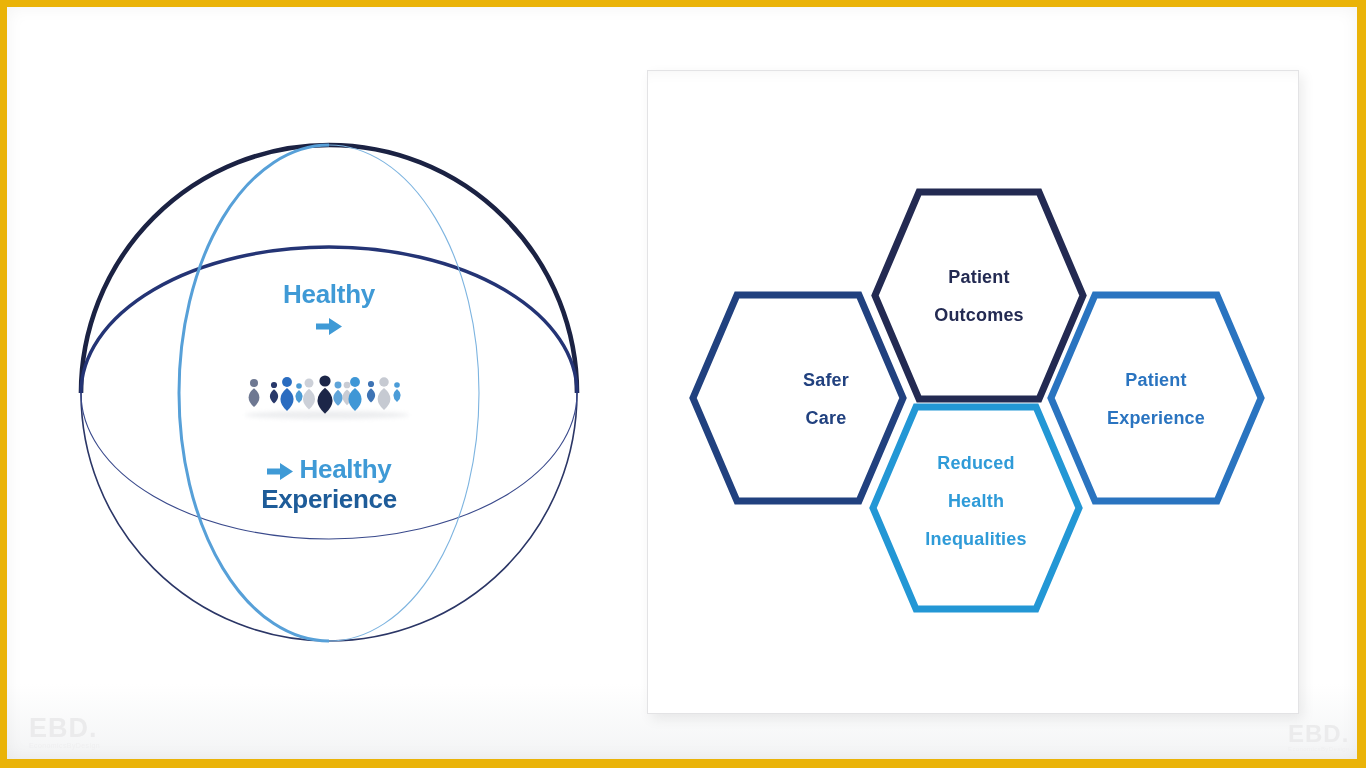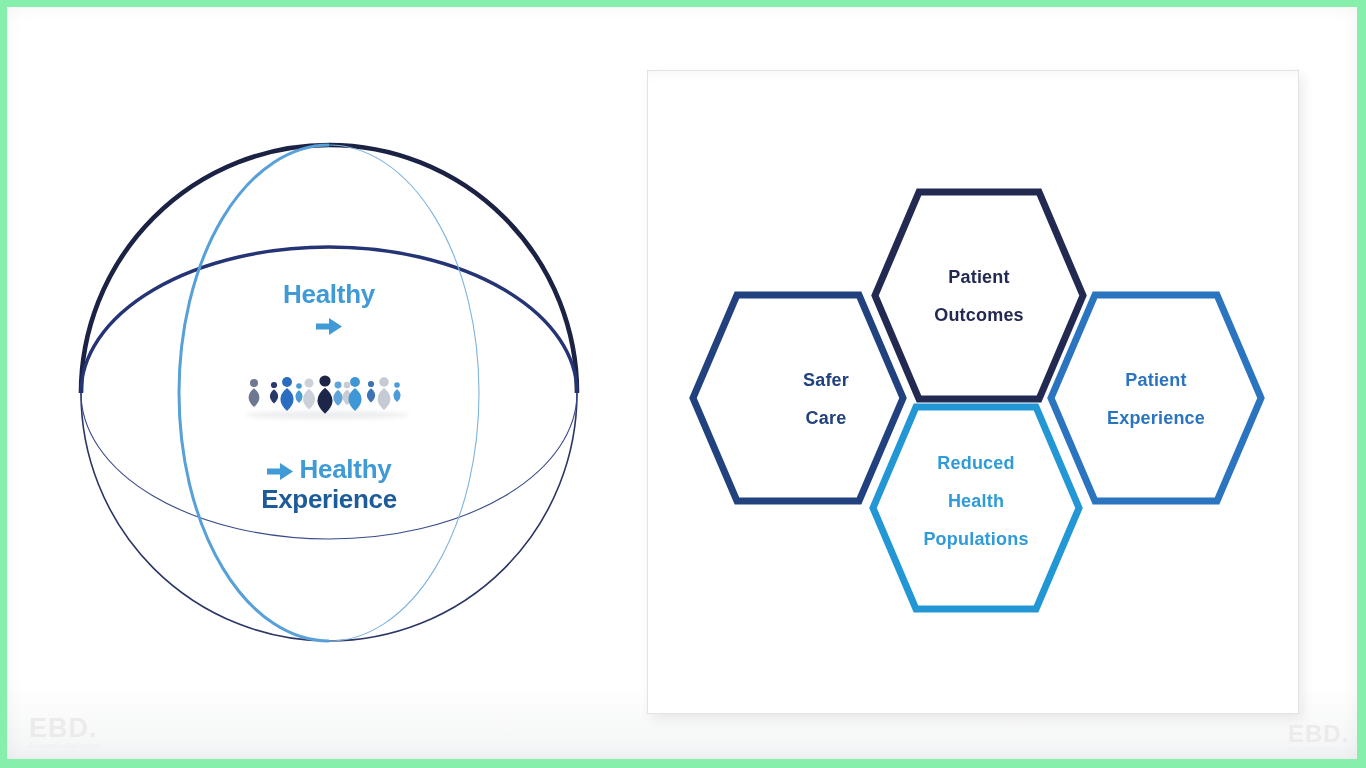--- a/index.html
+++ b/index.html
@@ -4,7 +4,7 @@
 <style>
   html,body{margin:0;padding:0;}
   body{font-family:"Liberation Sans", sans-serif;}
-  .stage{position:relative;width:1366px;height:768px;background:#86efac;overflow:hidden;}
+  .stage{position:relative;width:1366px;height:768px;background:#eab308;overflow:hidden;}
   .inner{position:absolute;left:7px;top:7px;width:1350px;height:752px;
          background:linear-gradient(180deg,#ffffff 0%,#ffffff 90%,#f3f4f5 100%);
          box-shadow:inset 0 0 18px rgba(0,0,0,0.05);}

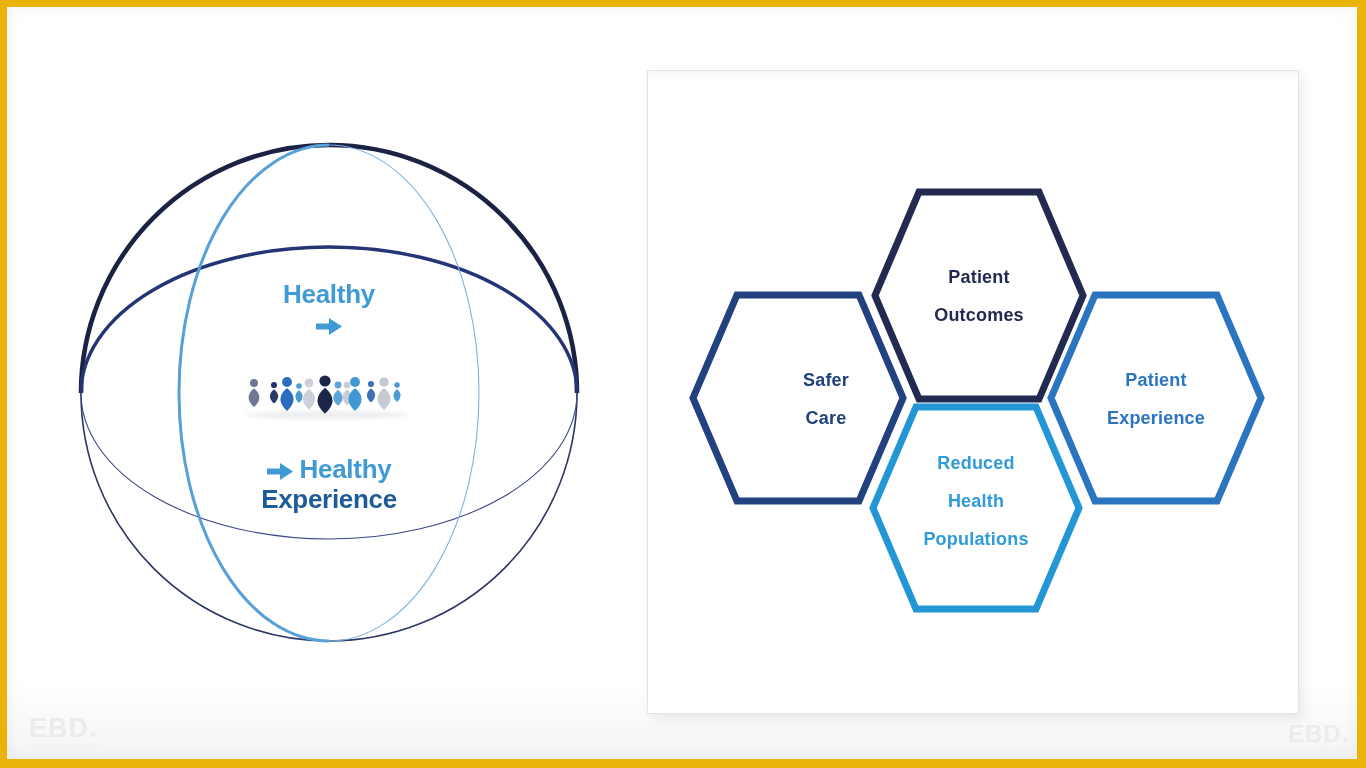--- a/index.html
+++ b/index.html
@@ -129,7 +129,7 @@
 Experience</div>
     <div class="hex-label hl-reduced">Reduced
 Health
-Populations</div>
+Inequalities</div>
 
     <div class="wm wm-left">
       <div class="wm-title">EBD.</div>

